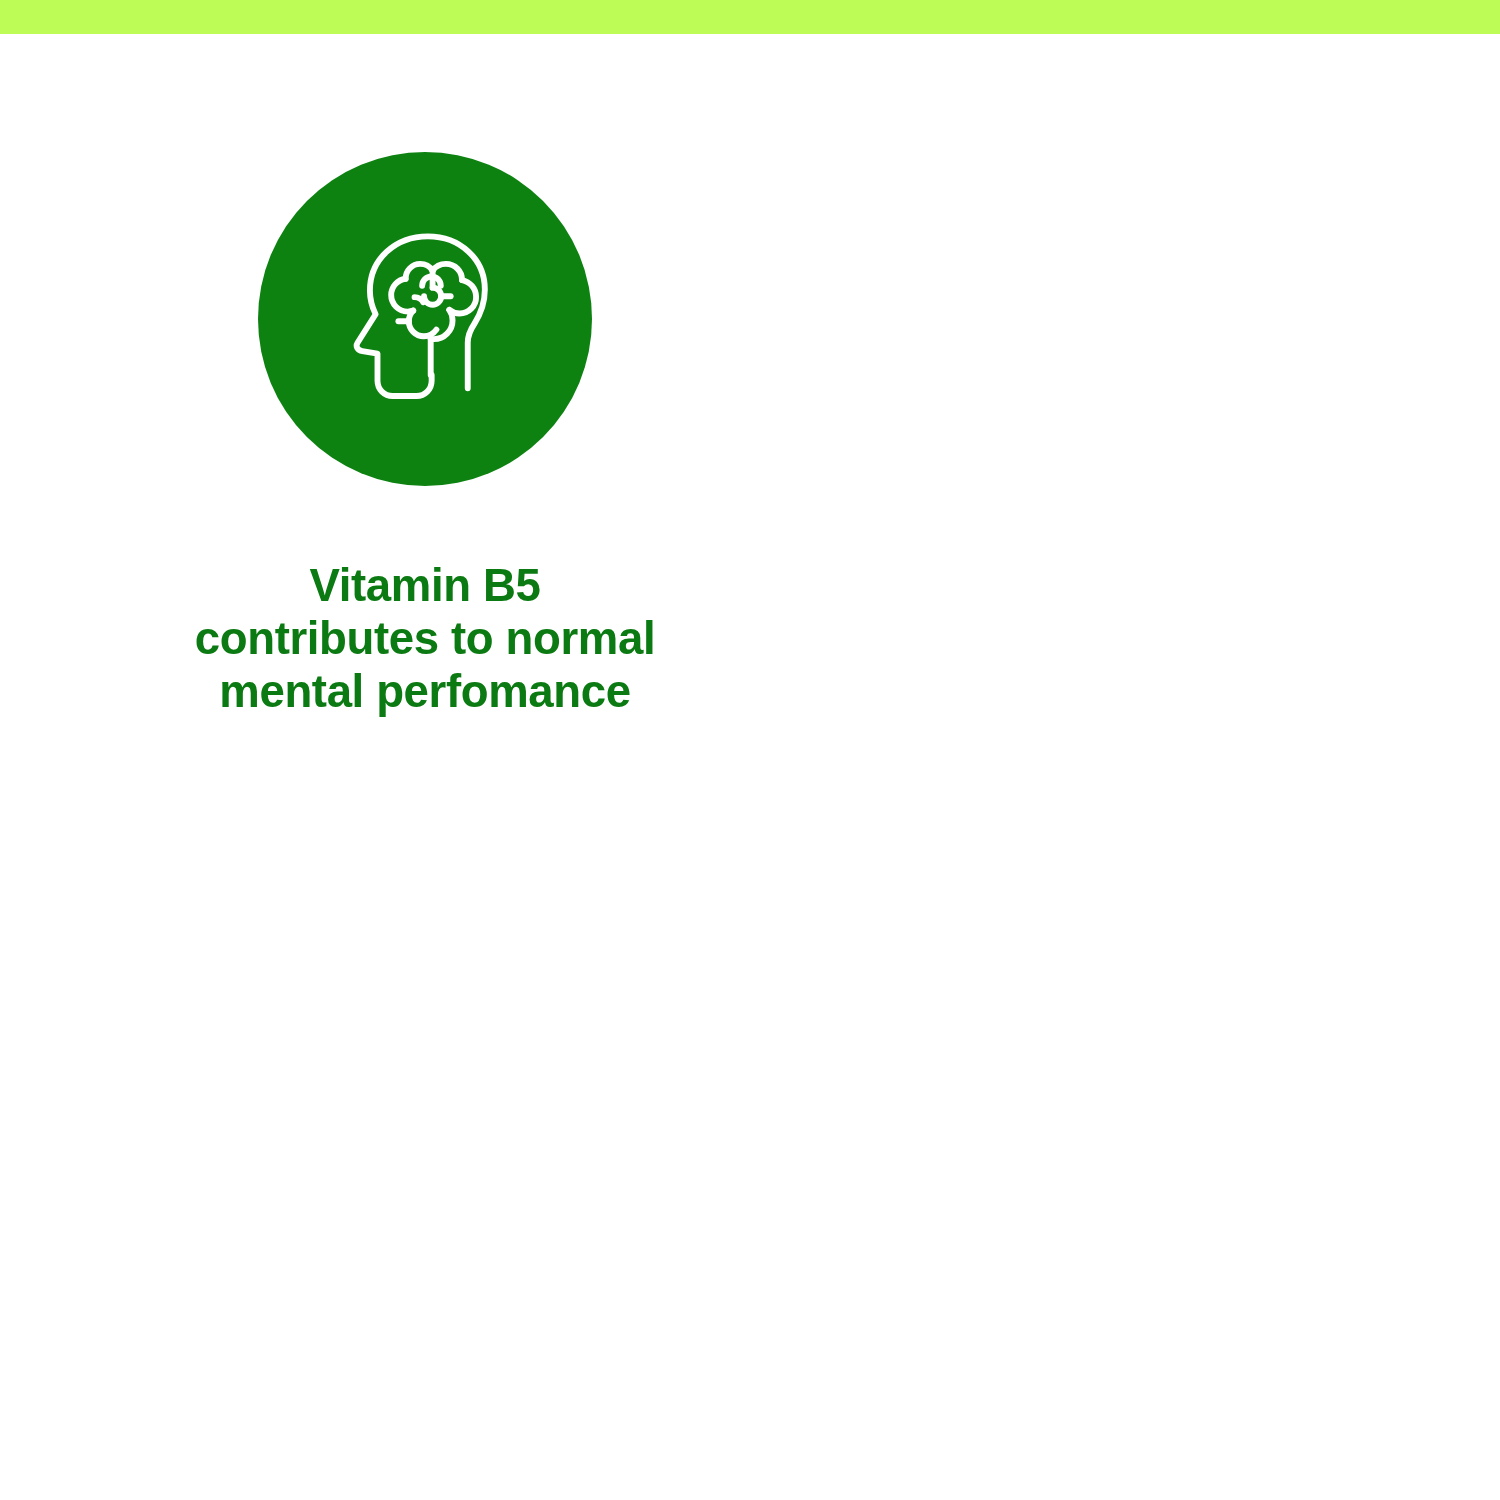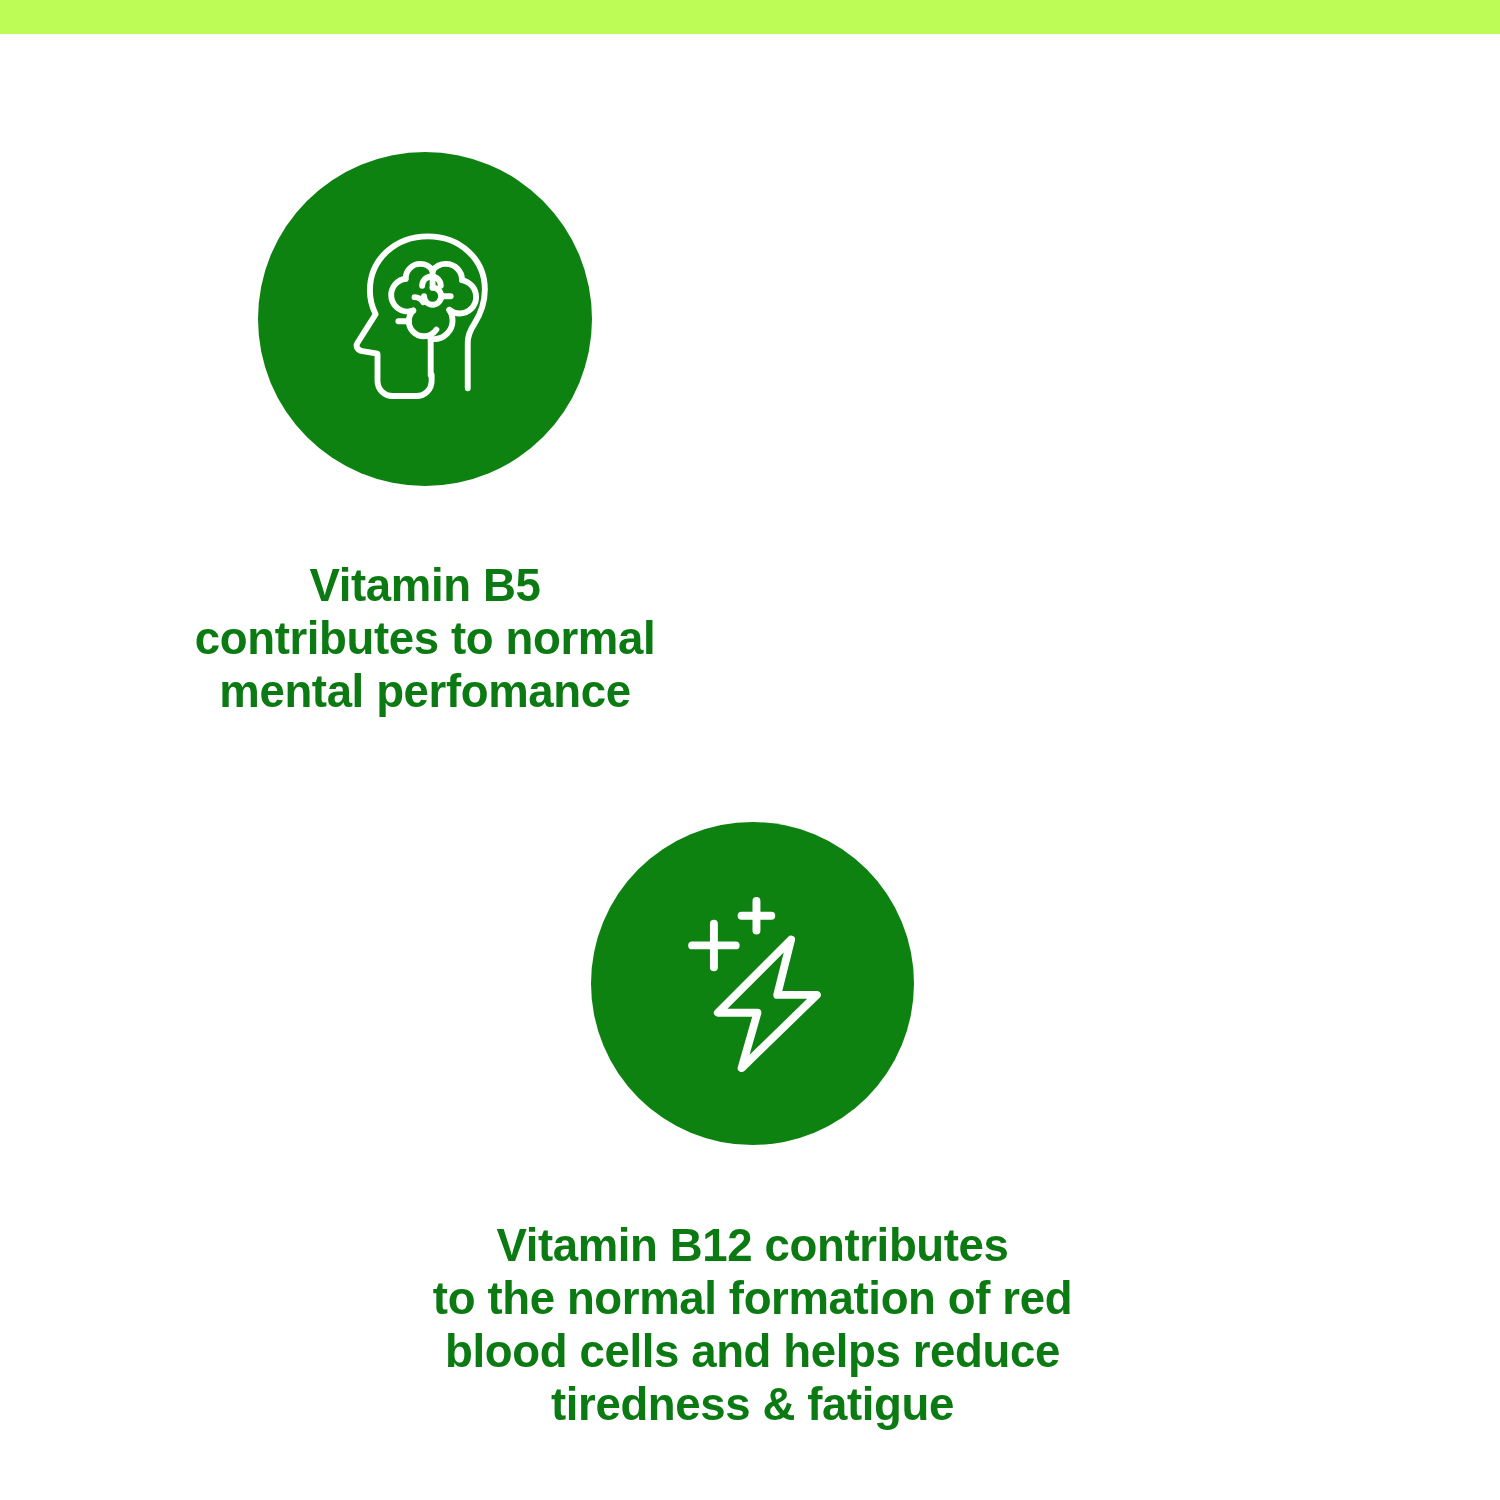--- a/index.html
+++ b/index.html
@@ -155,28 +155,6 @@
   </div>
 
 
-  <div class="card" id="card-b12">
-
-    <div class="icon-circle">
-      <span>
-        <svg width="175" height="190" viewBox="0 0 88 96" fill="none" stroke="#ffffff" stroke-width="4" stroke-linecap="round" stroke-linejoin="round">
-
-          <path d="M13.5 28.5 H35.5"></path>
-          <path d="M24.5 17.5 V39.5"></path>
-
-          <path d="M38.5 13.5 H53.5"></path>
-          <path d="M46 6 V21"></path>
-
-          <path d="M63.5 25.5 L26.5 62.5 H46.5 L38.5 90.5 L76.5 53.5 H56.5 Z"></path>
-        </svg>
-      </span>
-    </div>
-
-    <div class="card-text">Vitamin B12 contributes
-to the normal formation of red
-blood cells and helps reduce
-tiredness &amp; fatigue</div>
-  </div>
 
 </div>
 

